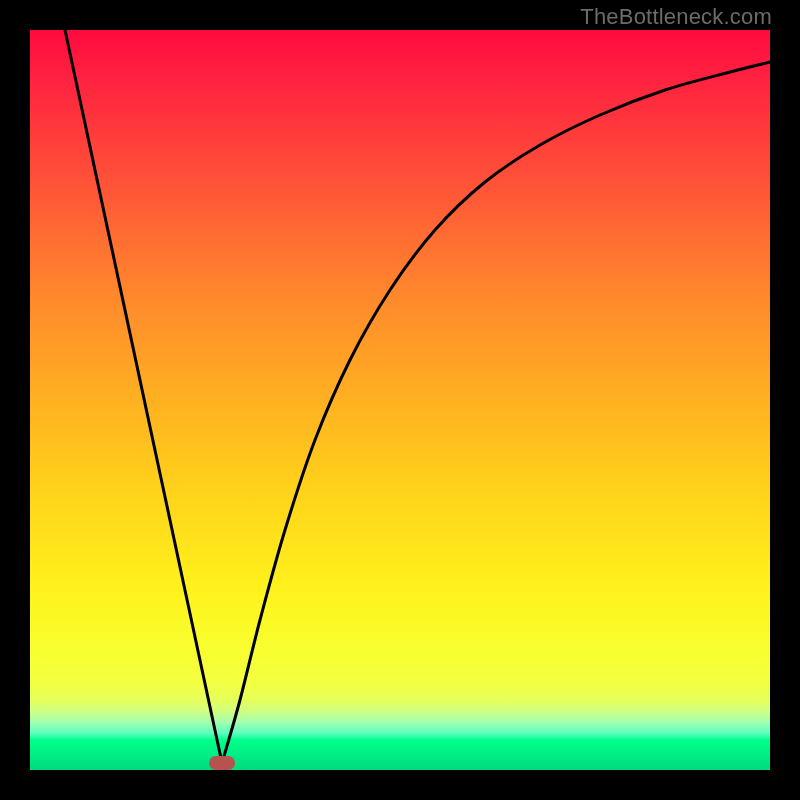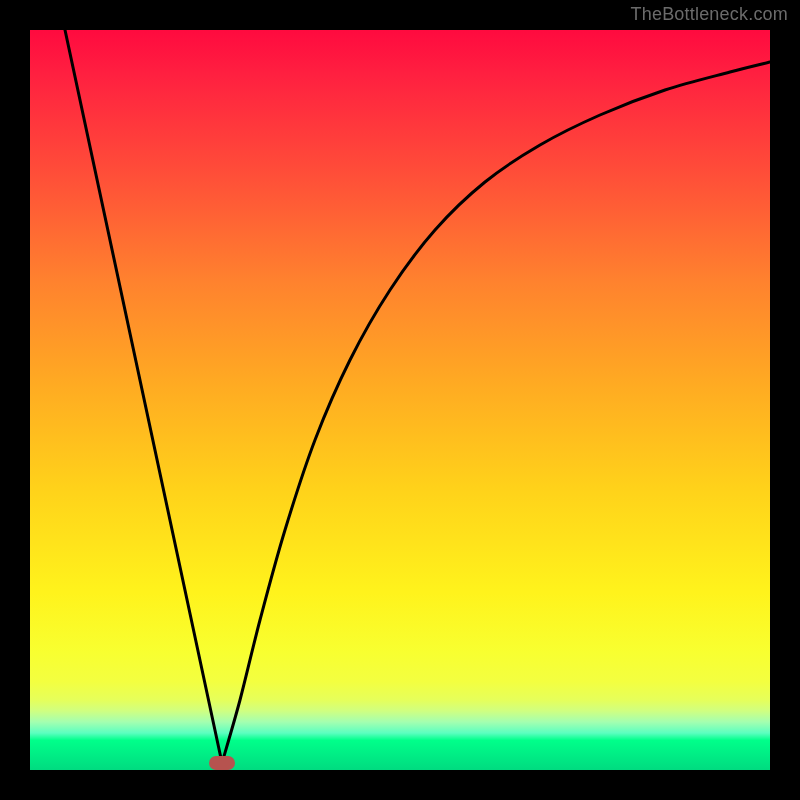--- a/index.html
+++ b/index.html
@@ -47,9 +47,9 @@
   .watermark {
     position: absolute;
     top: 4px;
-    right: 12px;
+    right: 28px;
     color: #6b6b6b;
-    font-size: 18px;
+    font-size: 22px;
     font-weight: 400;
     letter-spacing: 0.2px;
     user-select: none;

